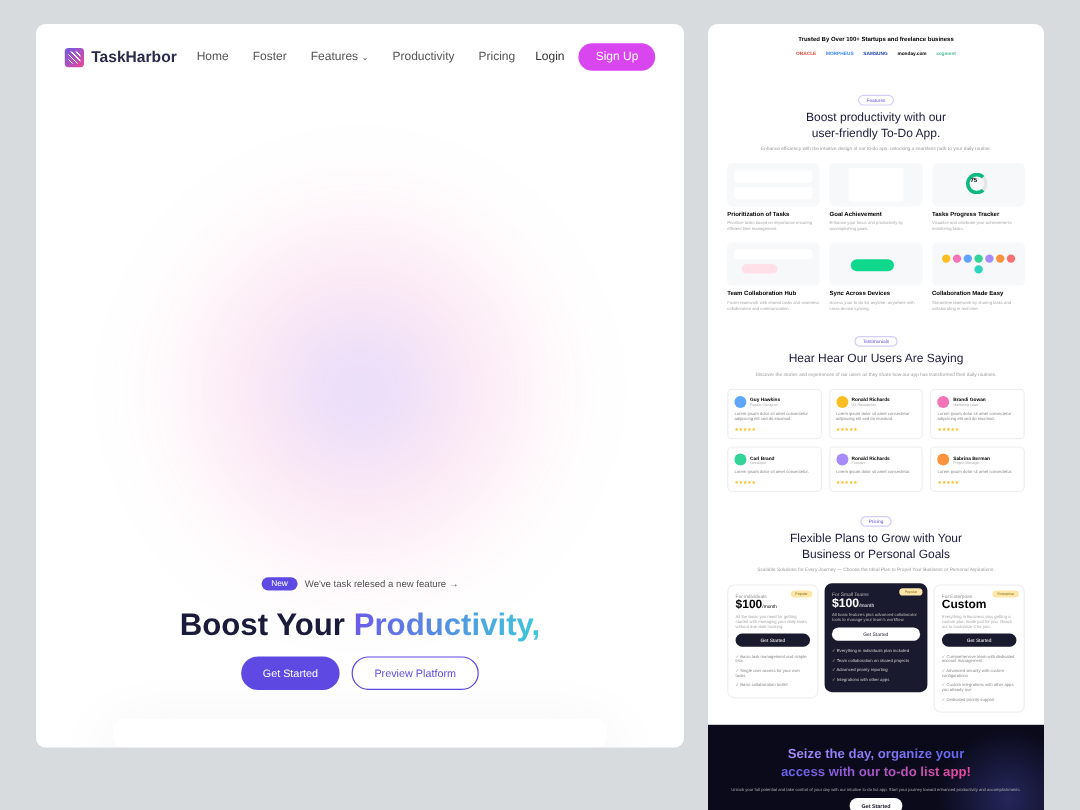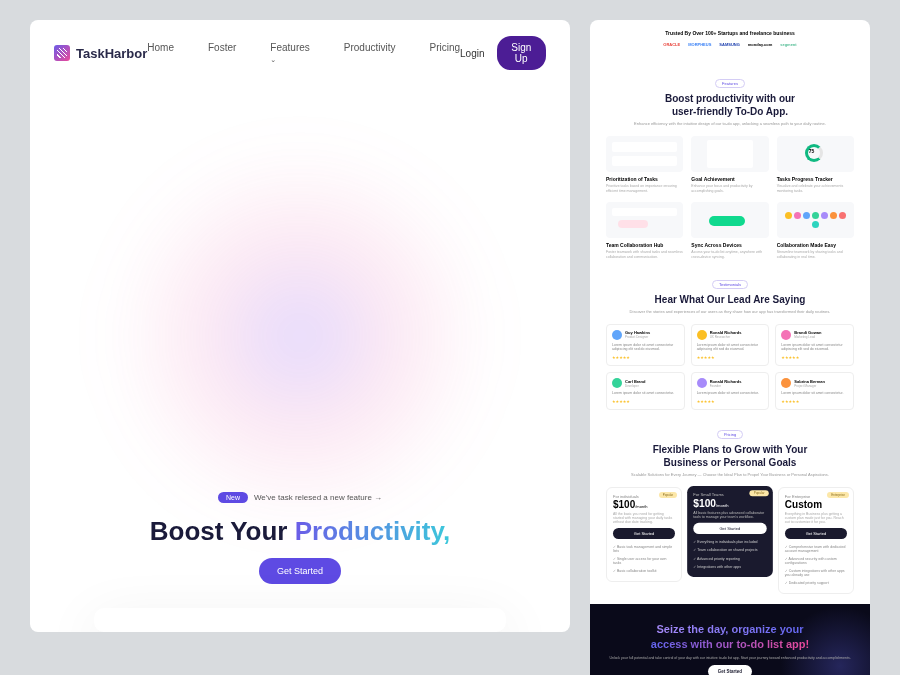--- a/index.html
+++ b/index.html
@@ -11,7 +11,7 @@
 .logo{display:flex;align-items:center;gap:6px;font-weight:700;font-size:13px;color:#2a2a4a}
 .logo-icon{width:16px;height:16px;background:linear-gradient(135deg,#6b5ce7,#ec4899);border-radius:3px;position:relative}
 .logo-icon::before{content:"";position:absolute;inset:3px;background:repeating-linear-gradient(45deg,transparent,transparent 2px,#fff 2px,#fff 3px)}
-.nav-links{display:flex;gap:34px;font-size:10px;color:#555}
+.nav-links{display:flex;gap:20px;font-size:10px;color:#555}
 .nav-links span{cursor:pointer}
 .nav-right{display:flex;align-items:center;gap:12px}
 .login{font-size:10px;color:#333;cursor:pointer}

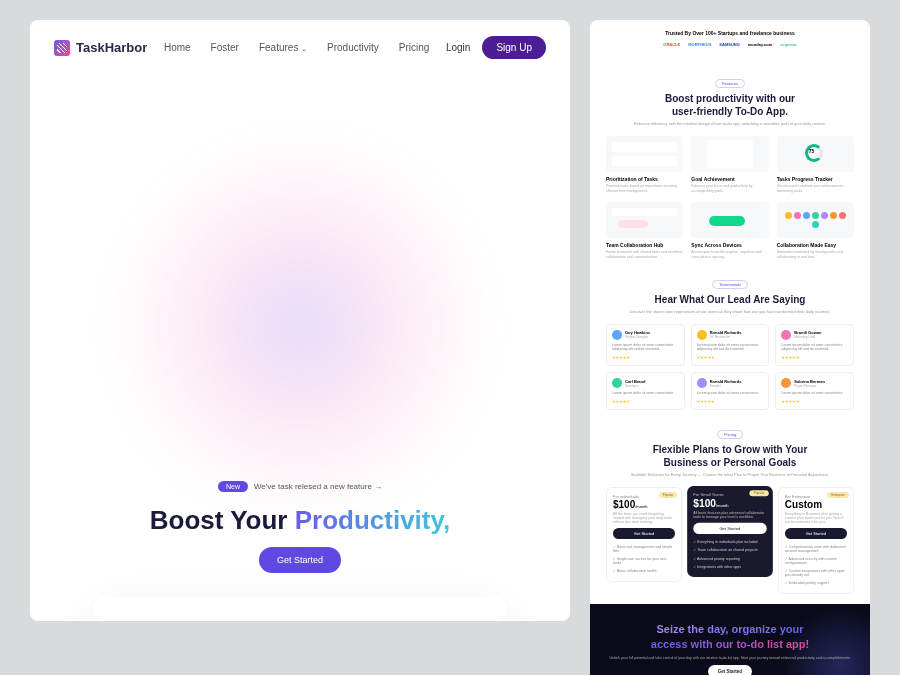--- a/index.html
+++ b/index.html
@@ -15,7 +15,7 @@
 .nav-links span{cursor:pointer}
 .nav-right{display:flex;align-items:center;gap:12px}
 .login{font-size:10px;color:#333;cursor:pointer}
-.signup{background:#4c1d95;color:#fff;padding:6px 14px;border-radius:14px;font-size:10px;border:none;cursor:pointer}
+.signup{background:#d946ef;color:#fff;padding:6px 14px;border-radius:14px;font-size:10px;border:none;cursor:pointer}
 .hero{text-align:center;padding:20px 40px 0;position:relative}
 .hero-bg{position:absolute;top:40px;left:50%;transform:translateX(-50%);width:380px;height:380px;background:radial-gradient(circle,rgba(138,101,255,0.25),rgba(236,72,153,0.12),transparent 70%);border-radius:50%;filter:blur(30px);z-index:0}
 .hero>*{position:relative;z-index:1}

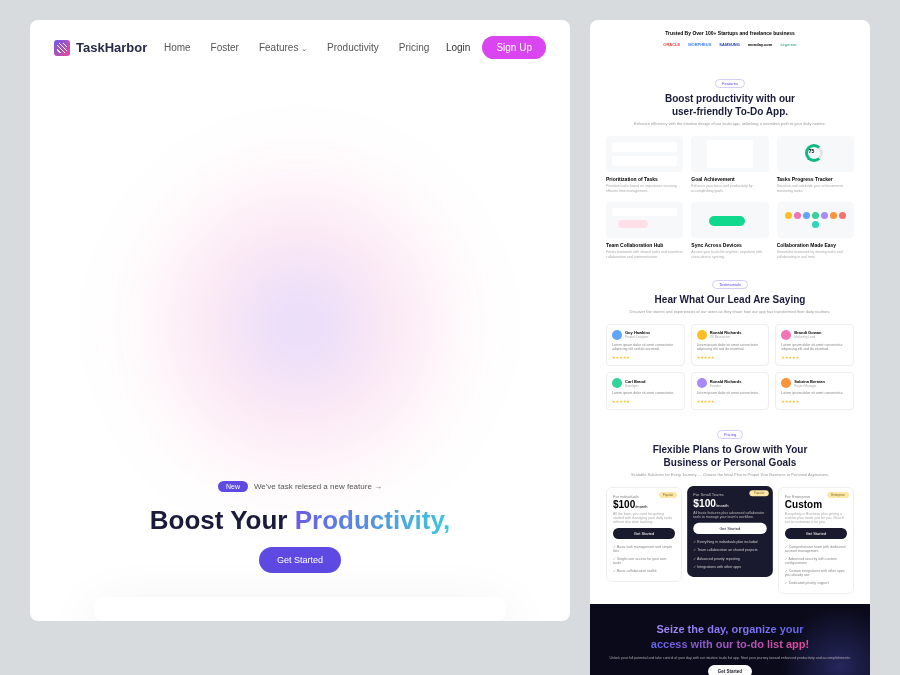--- a/index.html
+++ b/index.html
@@ -35,7 +35,7 @@
 .sp-logos{display:flex;justify-content:center;gap:8px;font-size:4px;font-weight:700;margin-bottom:12px}
 .sp-head{text-align:center;margin-bottom:8px}
 .sp-pill{display:inline-block;border:1px solid #d4cdf5;color:#5e4ae3;font-size:4px;padding:1px 6px;border-radius:6px;margin-bottom:4px}
-.sp-title{font-size:10px;font-weight:700;color:#1a1a3a;line-height:1.3}
+.sp-title{font-size:10px;font-weight:400;color:#1a1a3a;line-height:1.3}
 .sp-sub{font-size:4px;color:#999;margin-top:3px}
 .sp-grid{display:grid;grid-template-columns:repeat(3,1fr);gap:8px;margin-top:10px}
 .sp-card{}

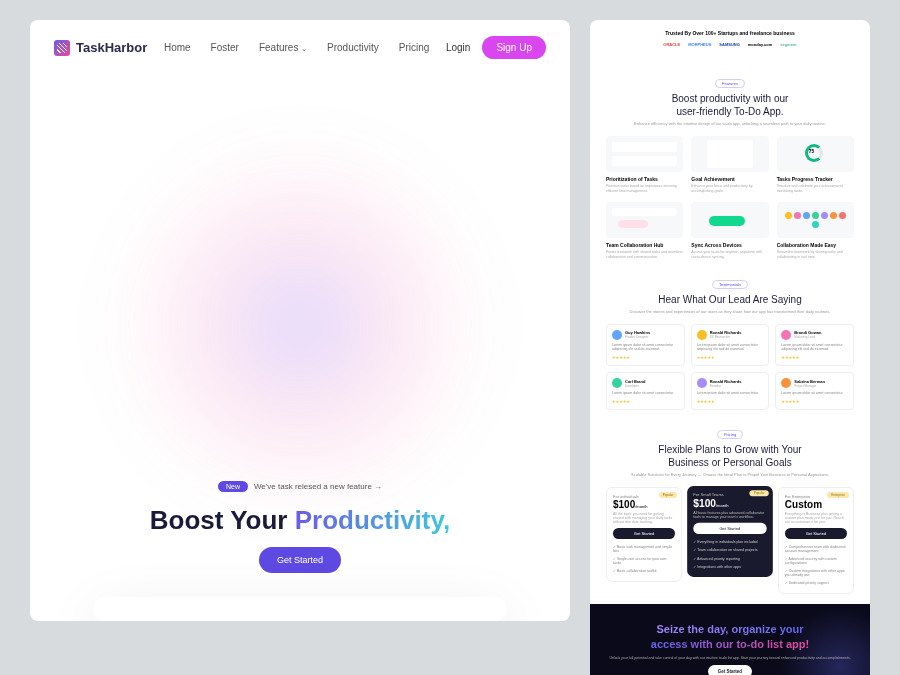--- a/index.html
+++ b/index.html
@@ -196,7 +196,7 @@
   <div class="sp-section">
     <div class="sp-head">
       <span class="sp-pill">Testimonials</span>
-      <div class="sp-title">Hear What Our Lead Are Saying</div>
+      <div class="sp-title">Hear Hear Our Users Are Saying</div>
       <div class="sp-sub">Discover the stories and experiences of our users as they share how our app has transformed their daily routines.</div>
     </div>
     <div class="sp-test">

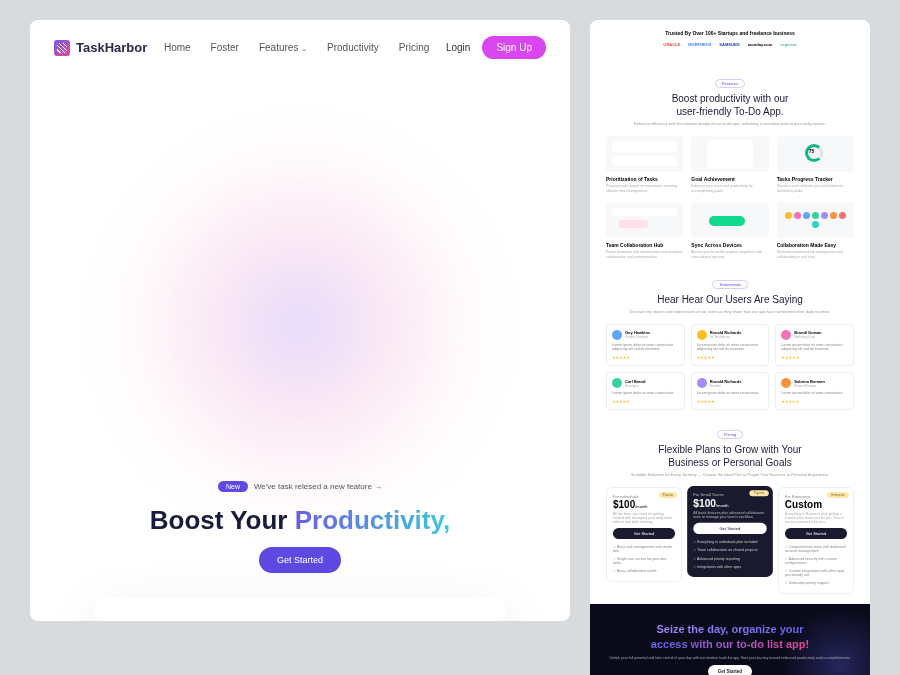--- a/index.html
+++ b/index.html
@@ -106,6 +106,7 @@
     </h1>
     <div class="hero-btns">
       <button class="btn-primary">Get Started</button>
+      <button class="btn-outline">Preview Platform</button>
     </div>
 
     <div class="dashboard">

